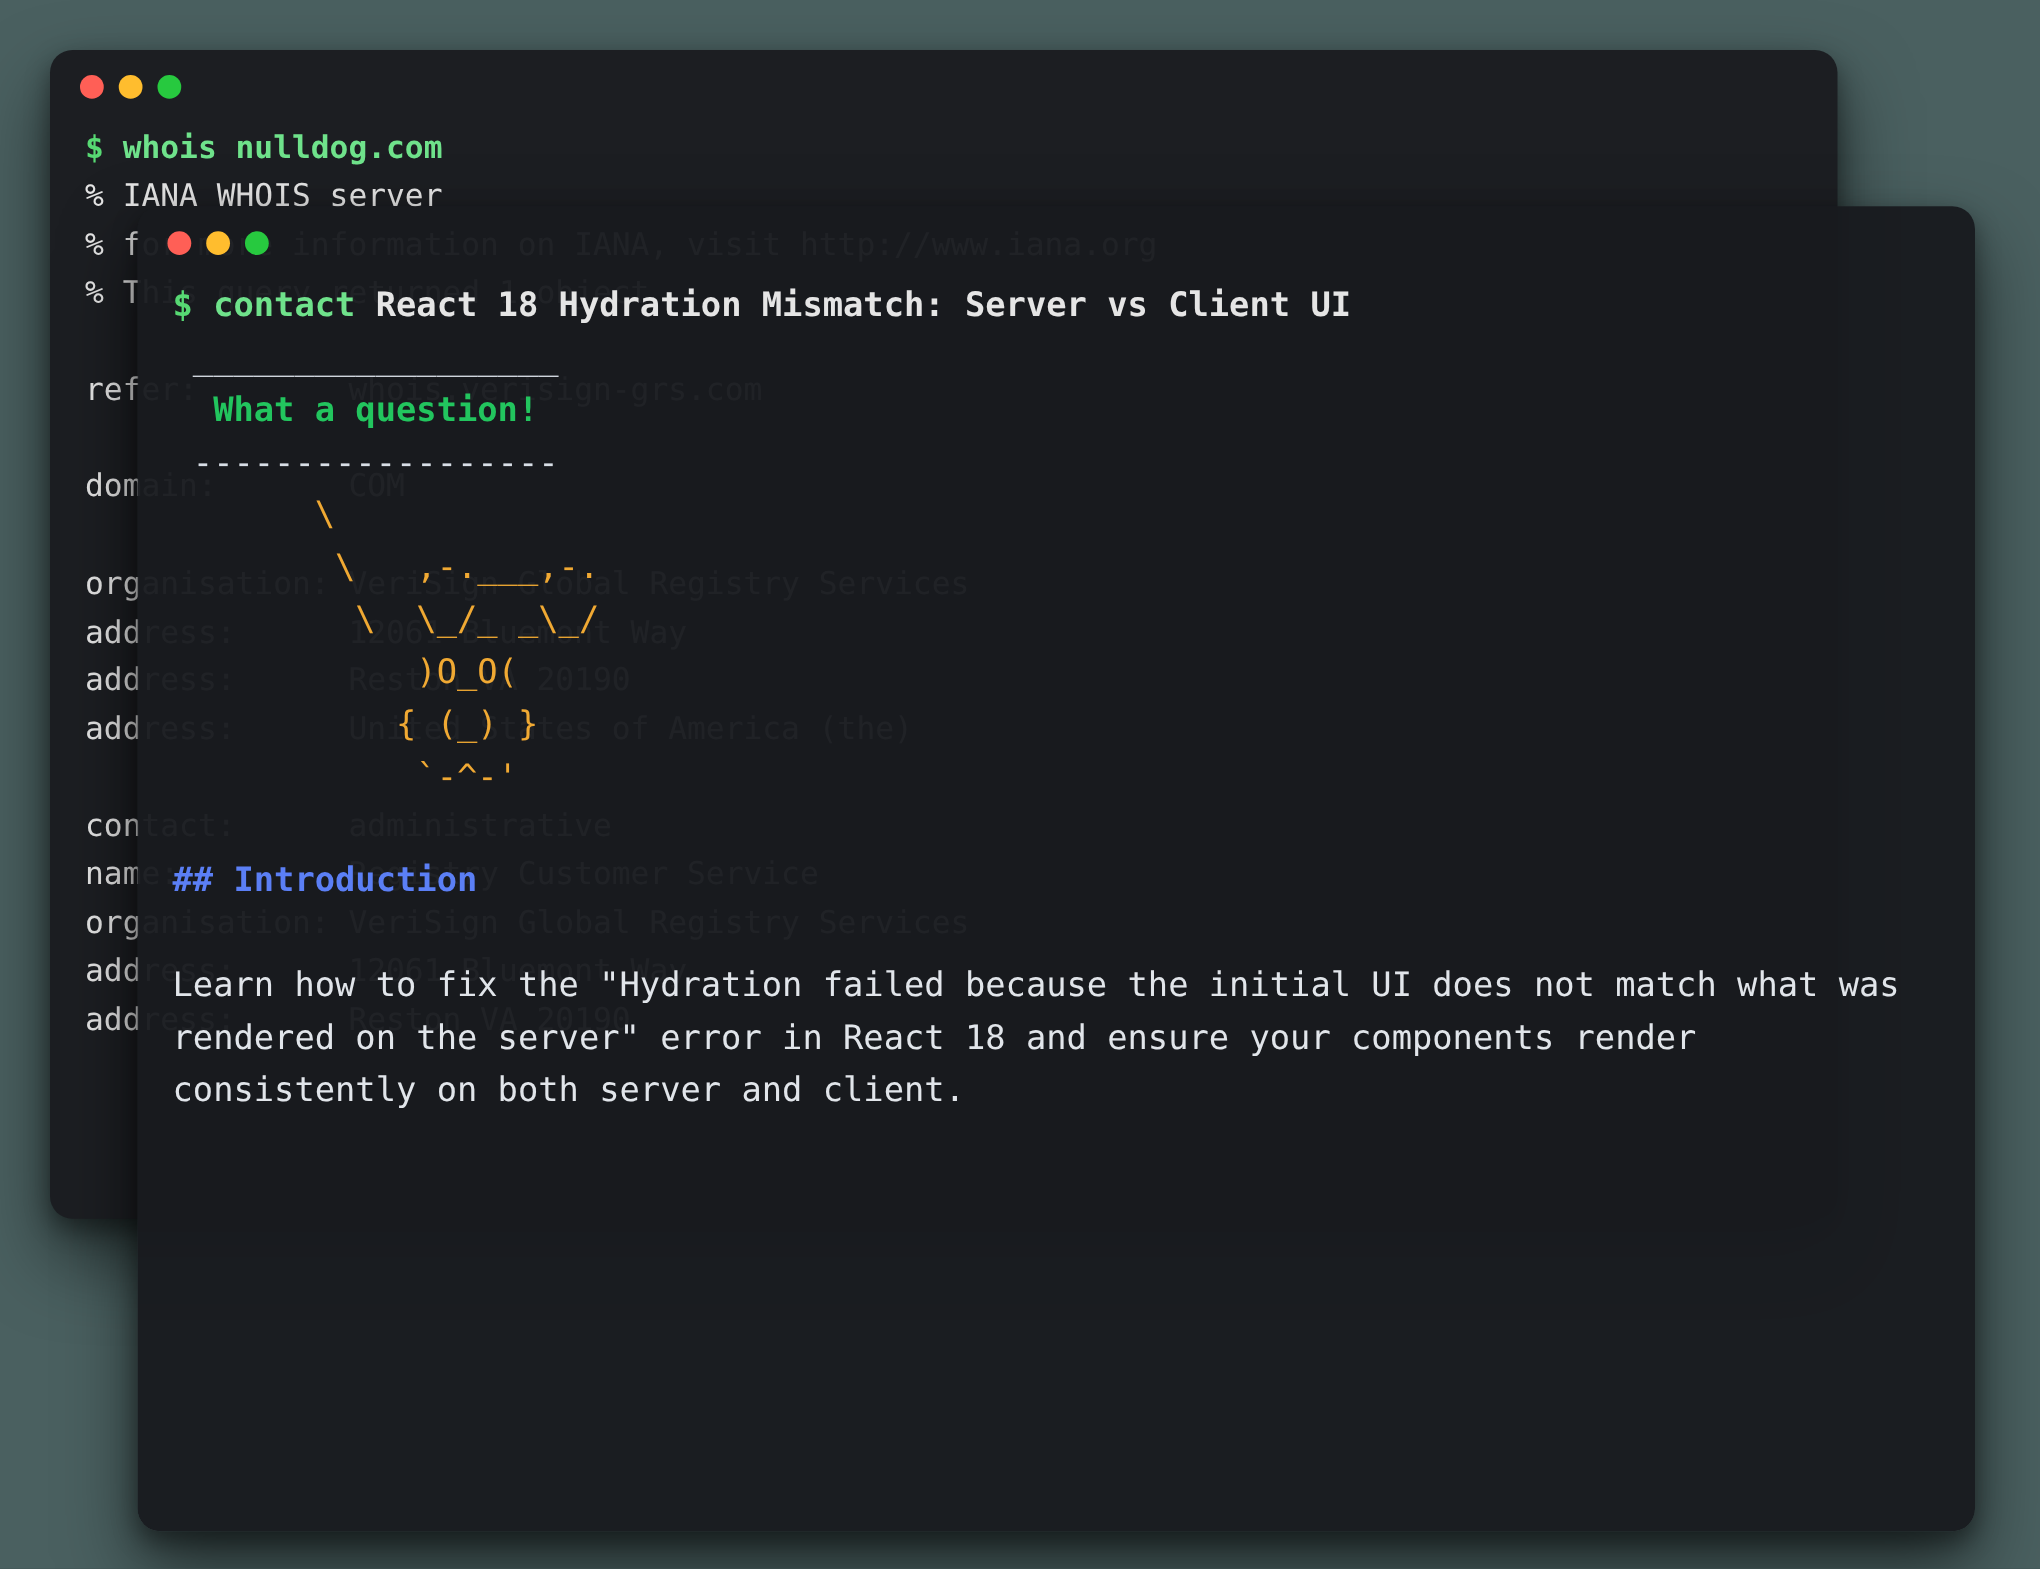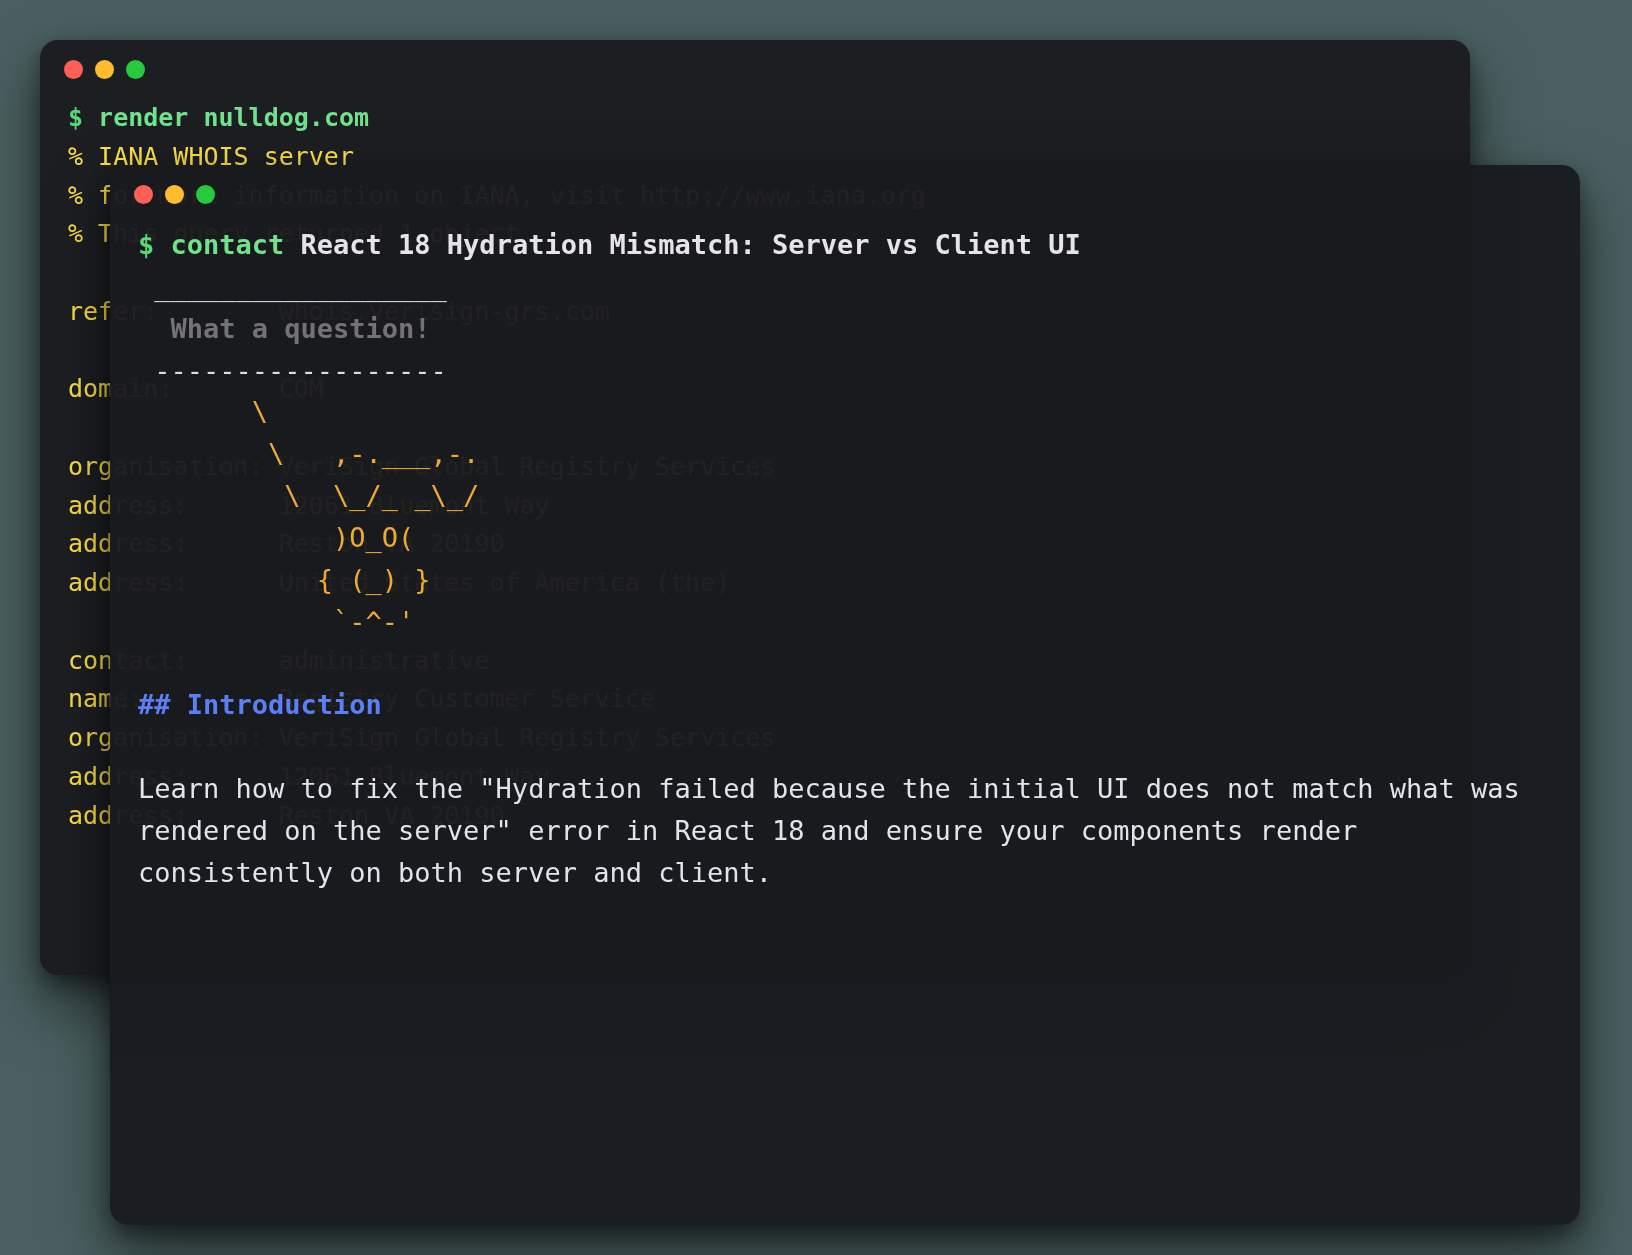--- a/index.html
+++ b/index.html
@@ -83,7 +83,7 @@
       <div class="tl-dot tl-yellow"></div>
       <div class="tl-dot tl-green"></div>
     </div>
-    <div class="body"><span class="prompt">$ </span><span class="cmd">render nulldog.com</span>
+    <div class="body"><span class="prompt">$ </span><span class="cmd">whois nulldog.com</span>
 <span class="dim">% IANA WHOIS server</span>
 <span class="dim">% for more information on IANA, visit http://www.iana.org</span>
 <span class="dim">% This query returned 1 object</span>

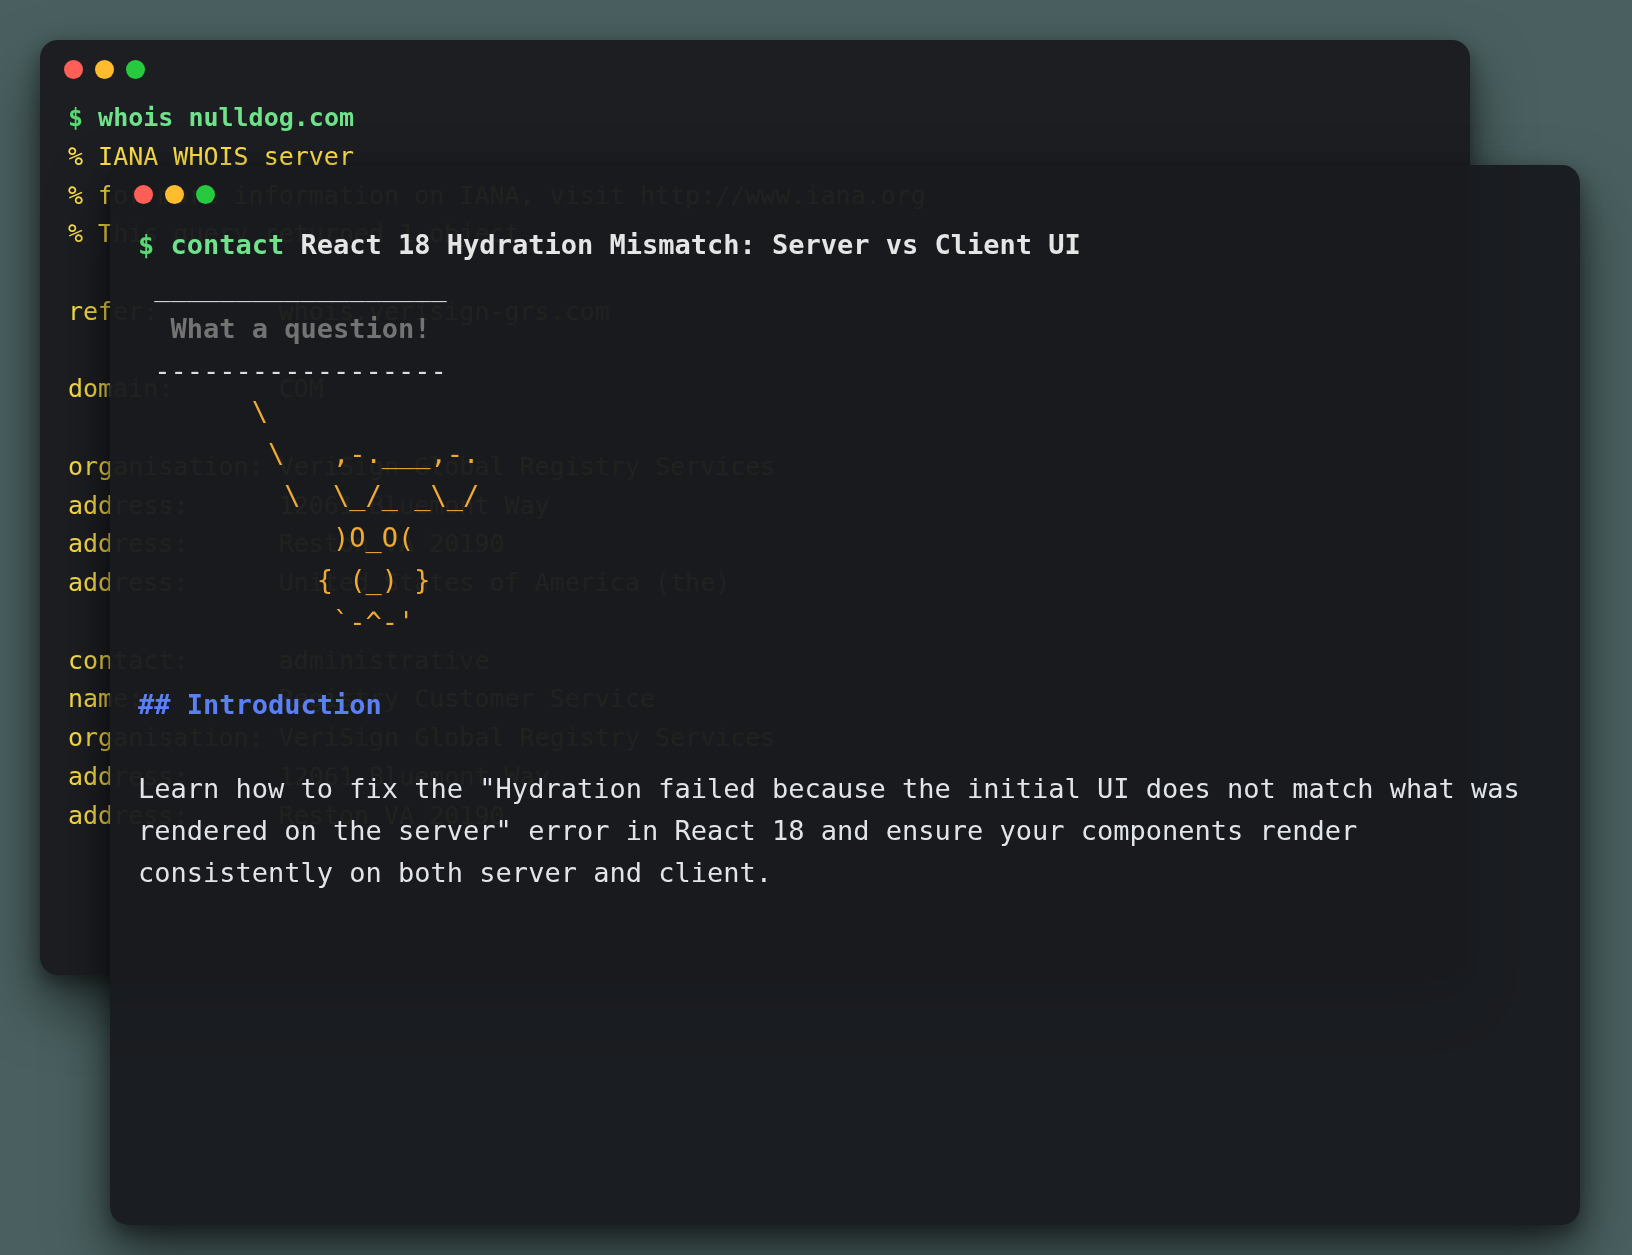--- a/index.html
+++ b/index.html
@@ -64,7 +64,7 @@
   }
   .prompt   { color: #57d973; font-weight: 600; }
   .cmd      { color: #6fe28b; font-weight: 600; }
-  .dim      { color: #fde047; }
+  .dim      { color: #e5e5e5; }
   .title    { color: #e5e5e5; font-weight: 700; }
   .bubble   { color: #d8dee6; }
   .bubble-bold { color: #737373; font-weight: 700; }

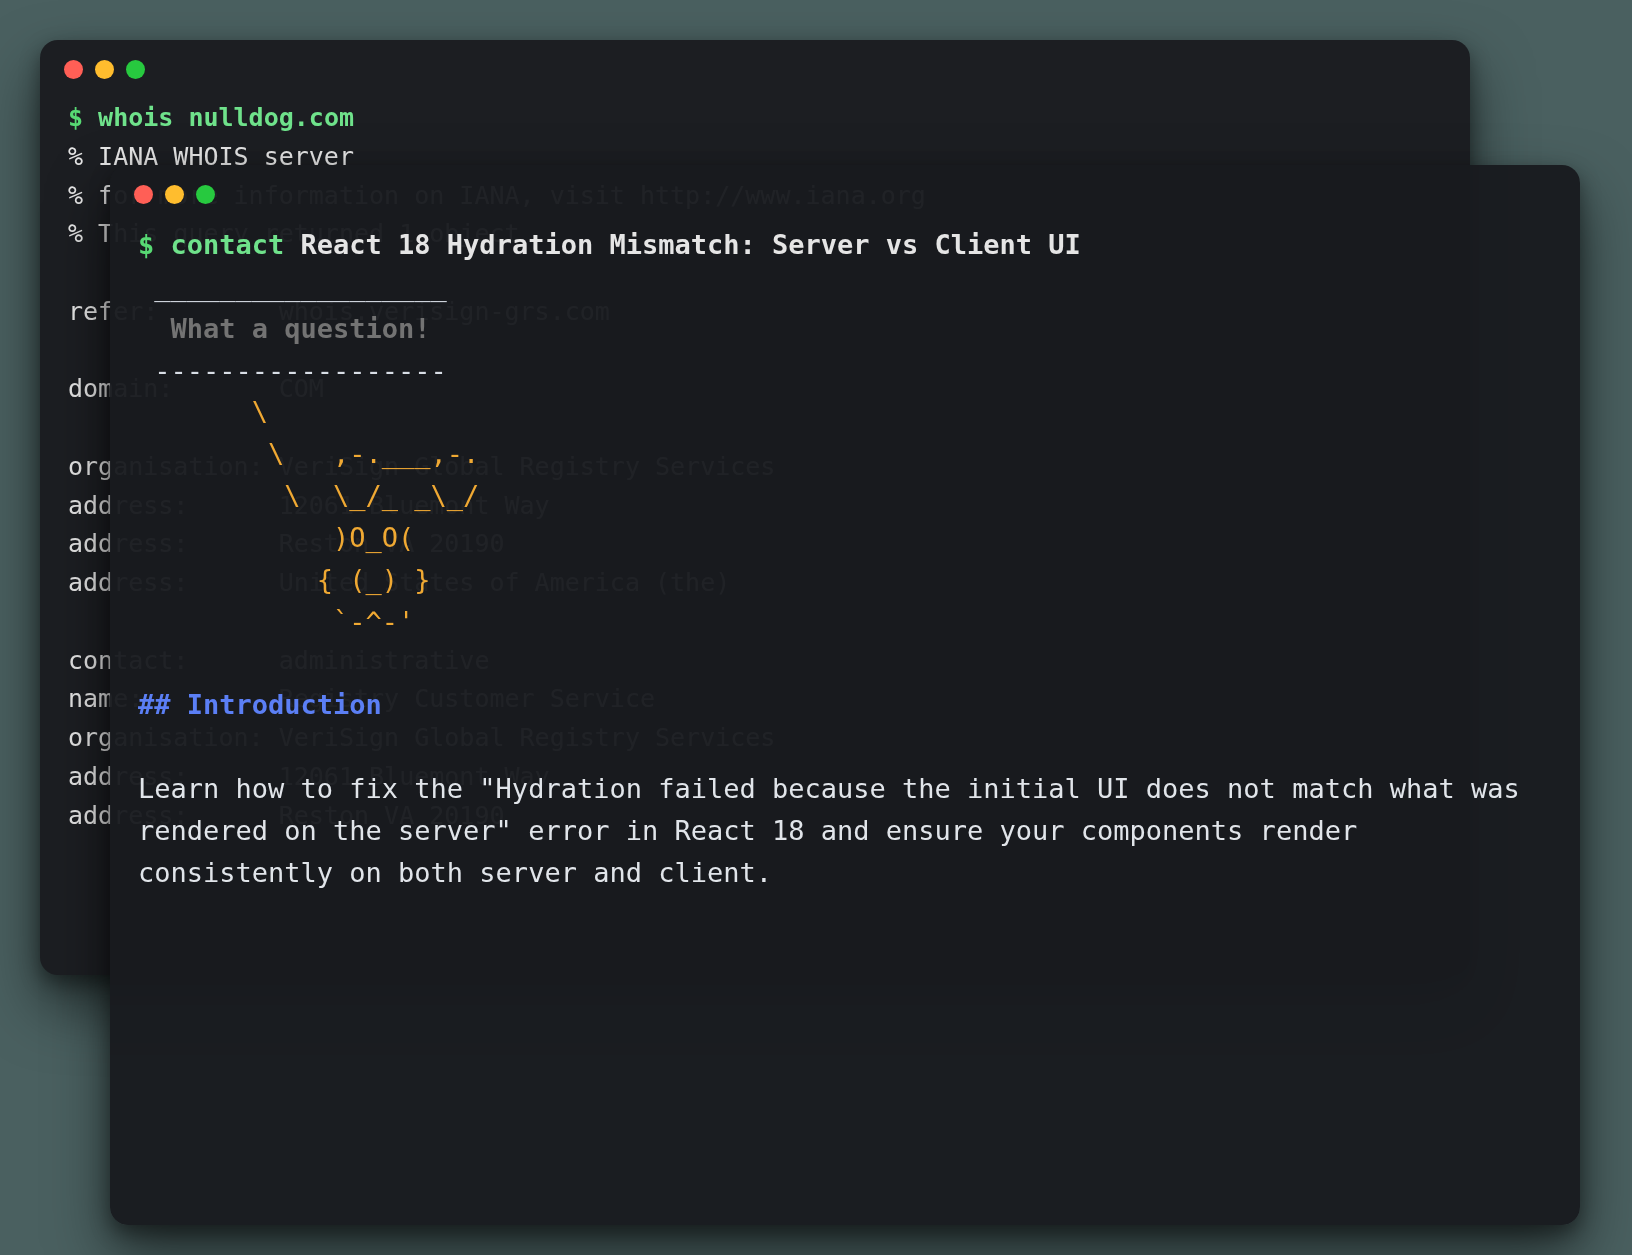--- a/index.html
+++ b/index.html
@@ -67,7 +67,7 @@
   .dim      { color: #e5e5e5; }
   .title    { color: #e5e5e5; font-weight: 700; }
   .bubble   { color: #d8dee6; }
-  .bubble-bold { color: #737373; font-weight: 700; }
+  .bubble-bold { color: #22c55e; font-weight: 700; }
   .ascii    { color: #f0a933; }
   .heading  { color: #5b7ff5; font-weight: 700; margin-top: 40px; }
   .para     { color: #e1e5ea; }

